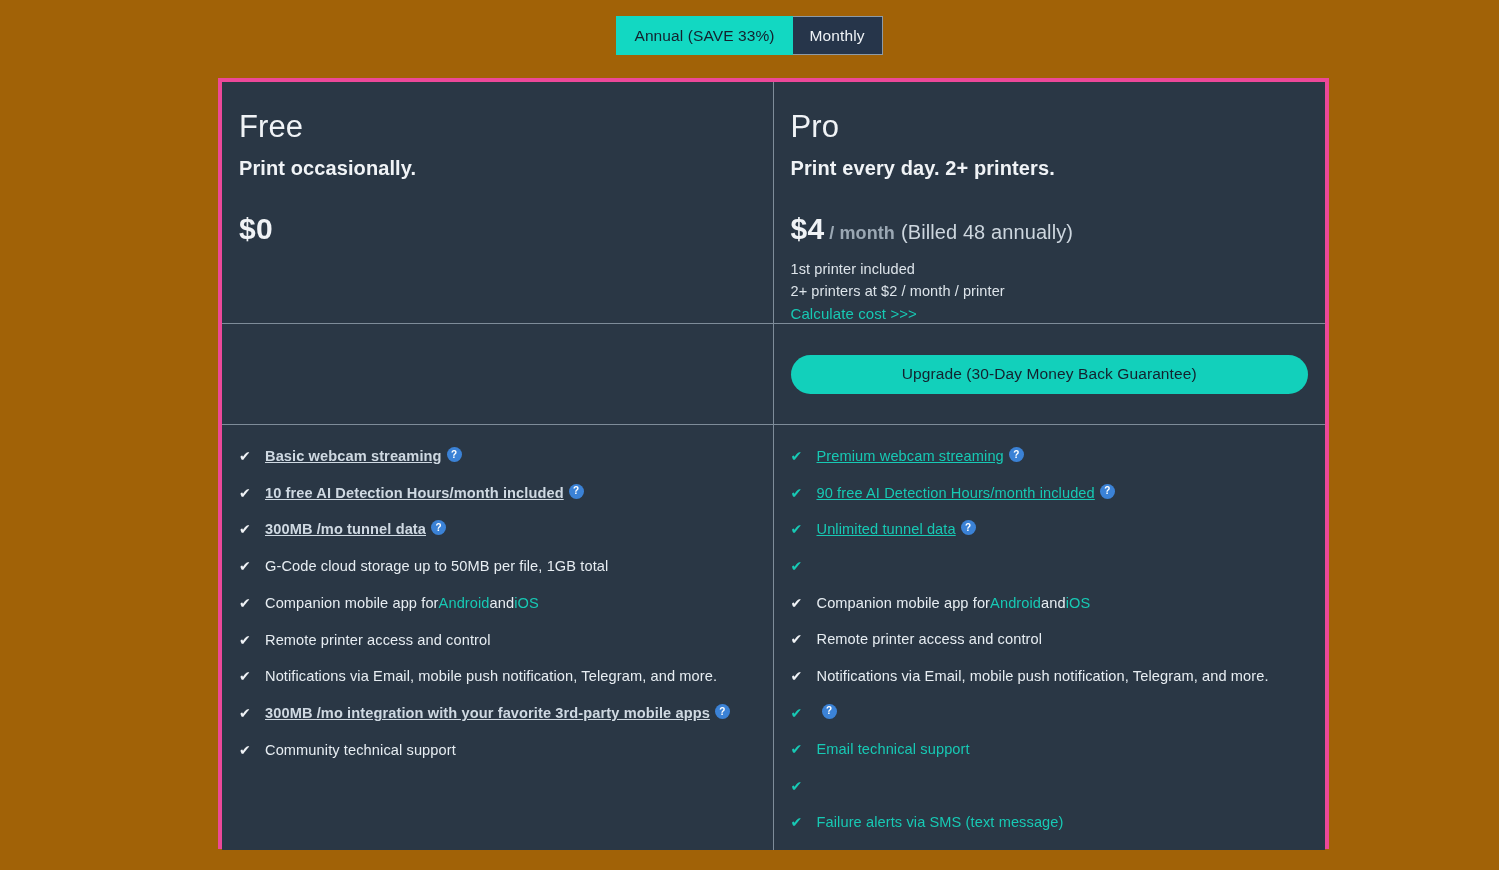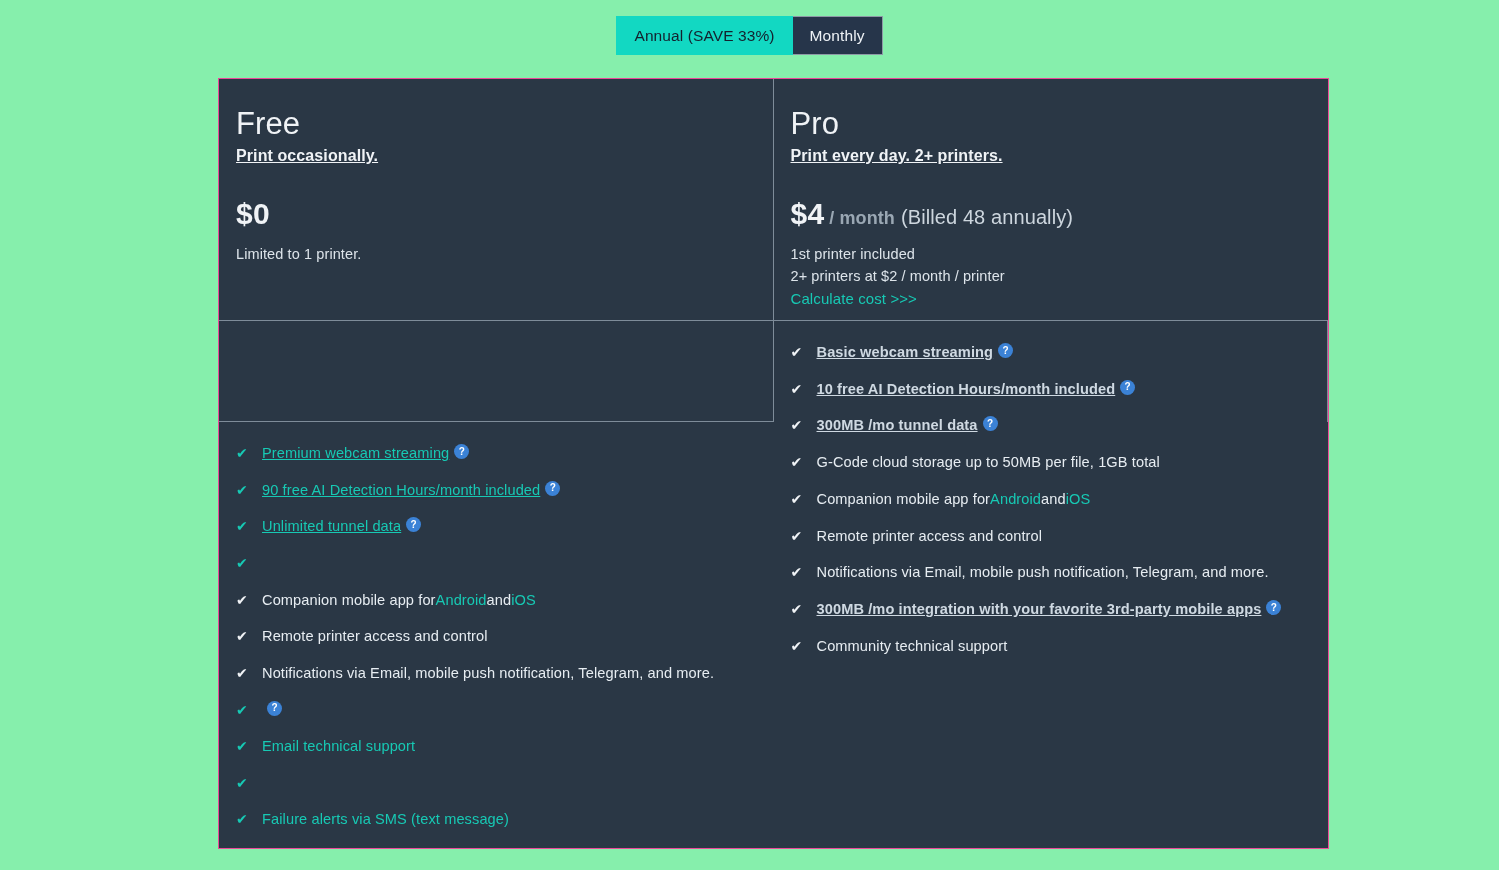--- a/index.html
+++ b/index.html
@@ -16,7 +16,7 @@
     position: relative;
     width: 1499px;
     height: 870px;
-    background: #86efac;
+    background: #a16207;
   }
 
   

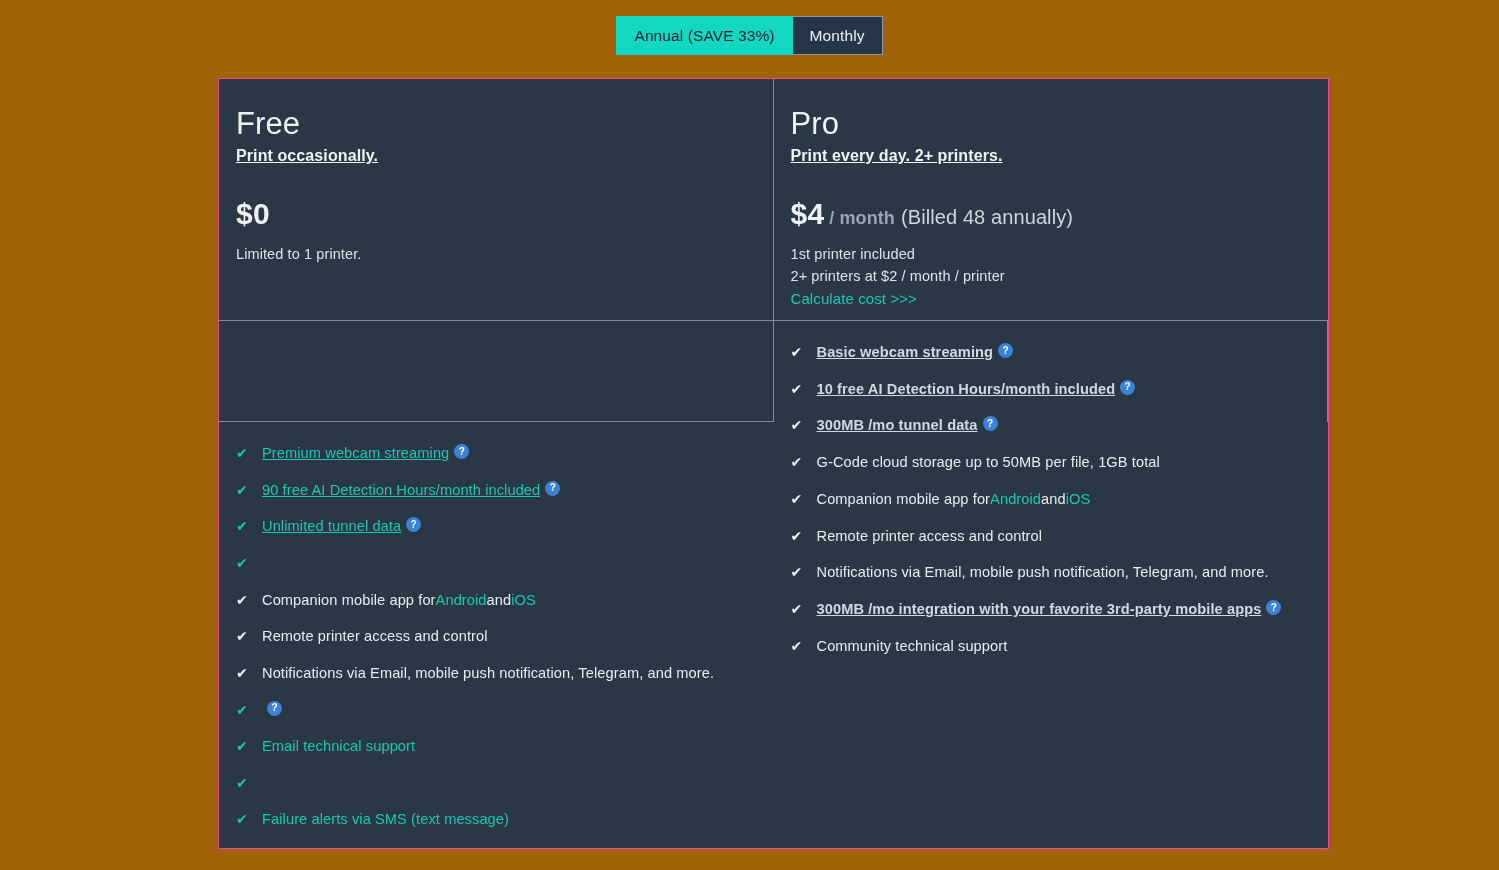--- a/index.html
+++ b/index.html
@@ -61,7 +61,7 @@
     top: 78px;
     width: 1111px;
     height: 771px;
-    border: 1px solid #ec4899;
+    border: 4px solid #ec4899;
     display: grid;
     grid-template-columns: 1fr 1fr;
     grid-template-rows: 242px 101px 1fr;

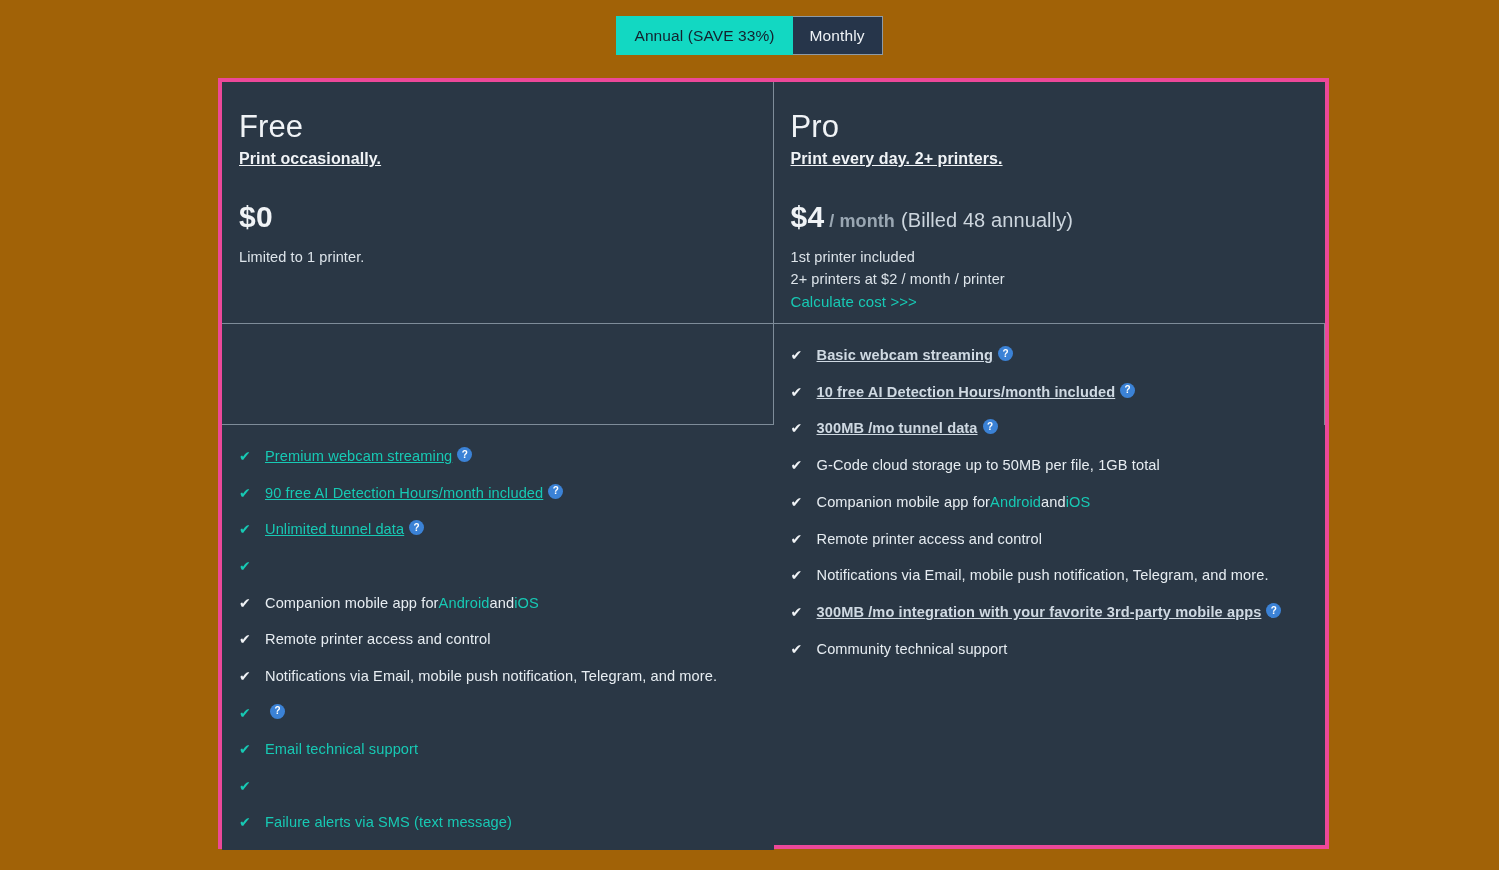--- a/index.html
+++ b/index.html
@@ -87,12 +87,11 @@
     letter-spacing: .1px;
   }
   .plan-tagline {
-    margin-top: 6px;
-    font-size: 16px;
+    margin-top: 13px;
+    font-size: 20px;
     font-weight: bold;
     color: #f0f3f6;
     letter-spacing: .1px;
-    text-decoration: underline;
   }
 
   .price-row {

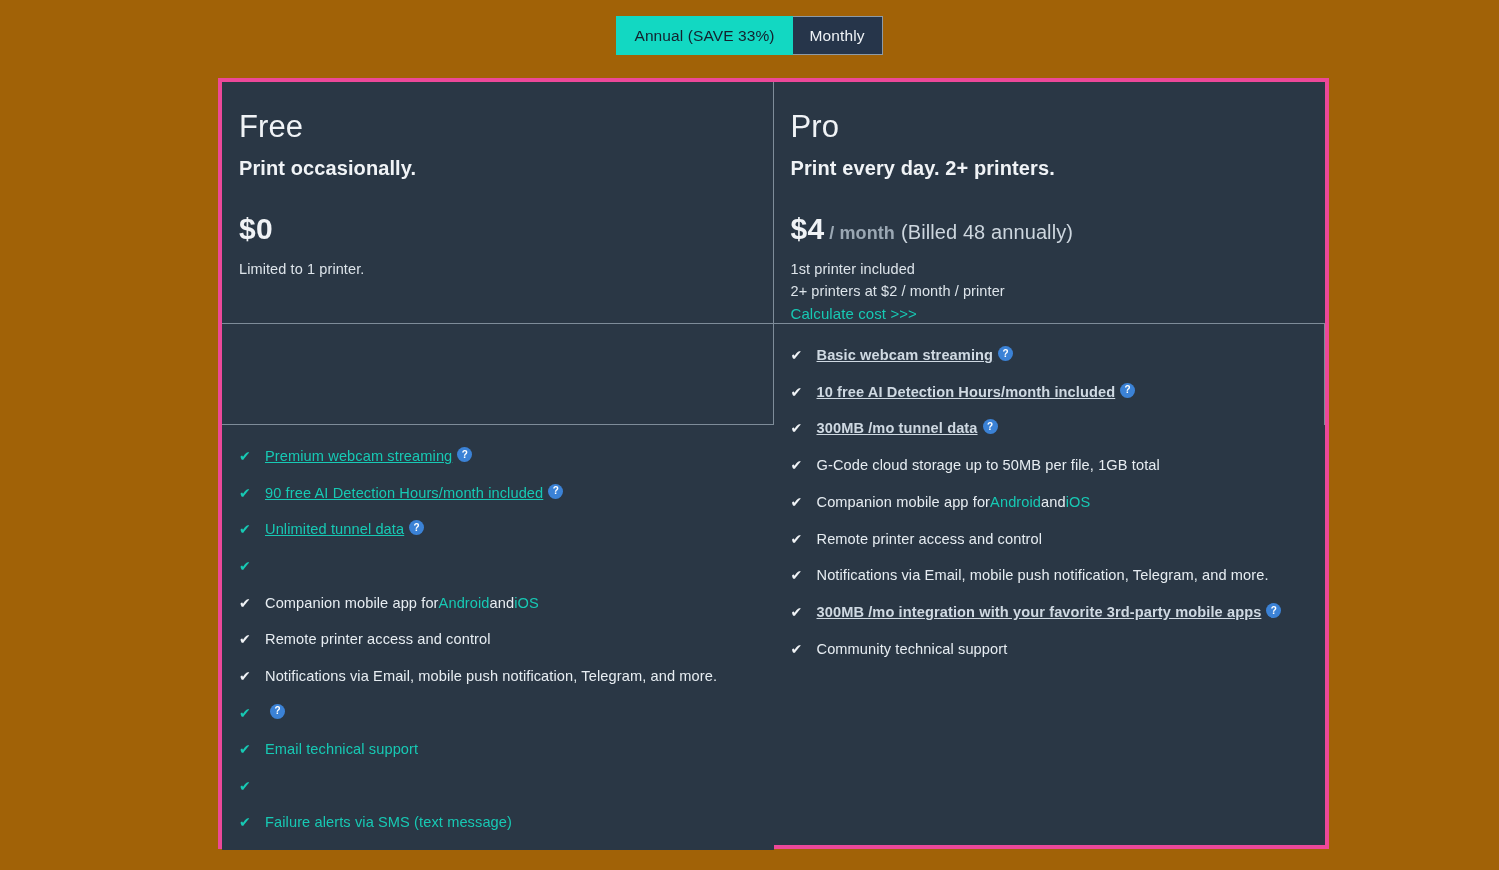--- a/index.html
+++ b/index.html
@@ -233,7 +233,6 @@
         <div class="price-row">
           <span class="price-amount">$0</span>
         </div>
-        <div class="price-note">Limited to 1 printer.</div>
       </div>
     </div>
 

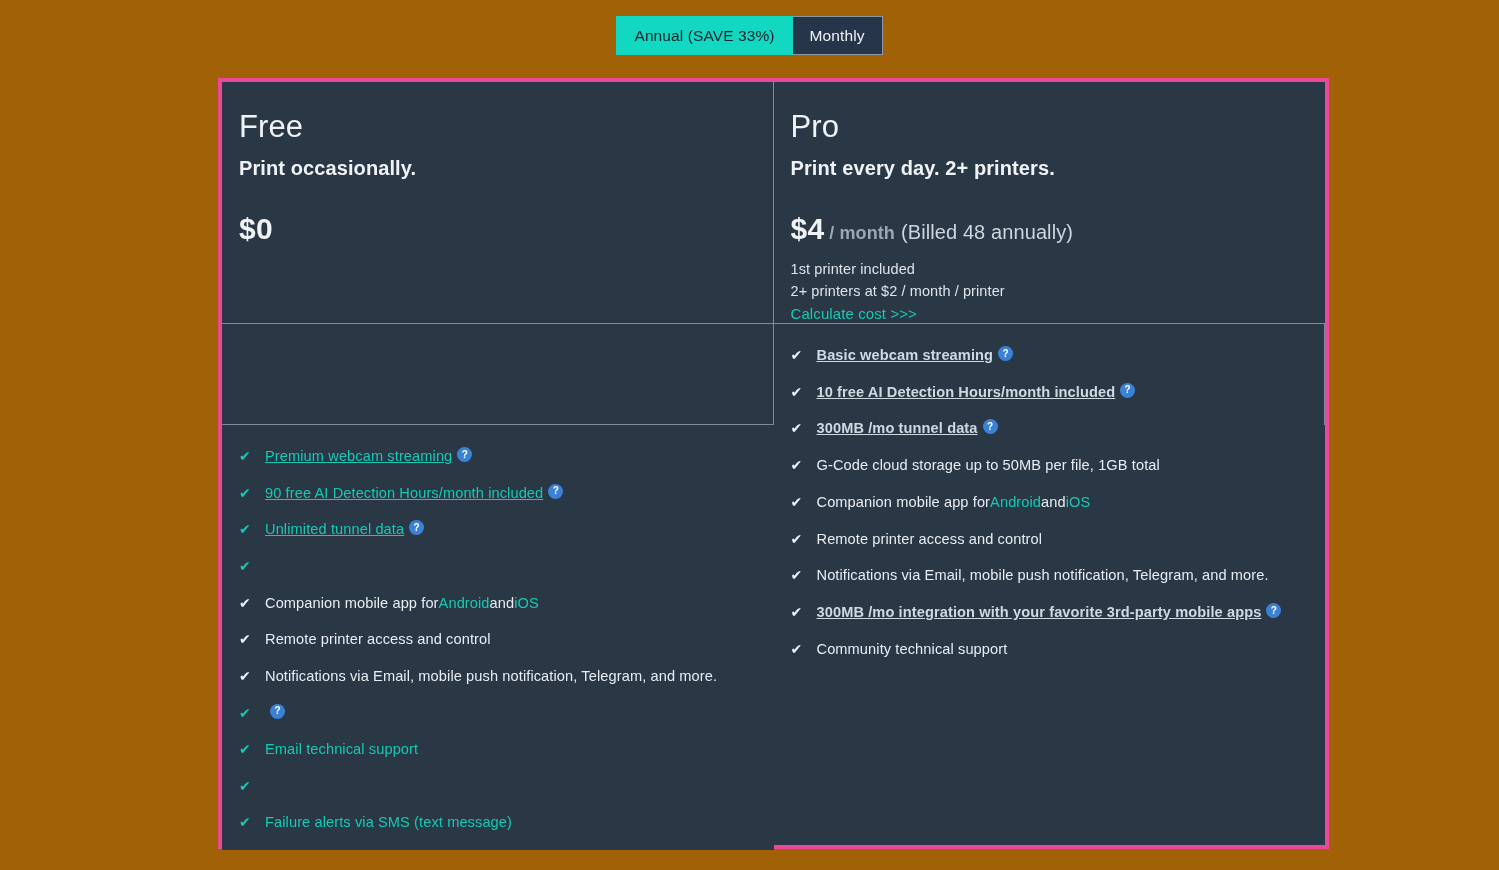--- a/index.html
+++ b/index.html
@@ -255,6 +255,11 @@
 
     <div class="cell col-l row-cta"></div>
 
+    <div class="cell row-cta">
+      <div class="cta-inner">
+        <button class="upgrade-btn">Upgrade (30-Day Money Back Guarantee)</button>
+      </div>
+    </div>
 
     <div class="cell col-l">
       <div class="features" id="free-features">

